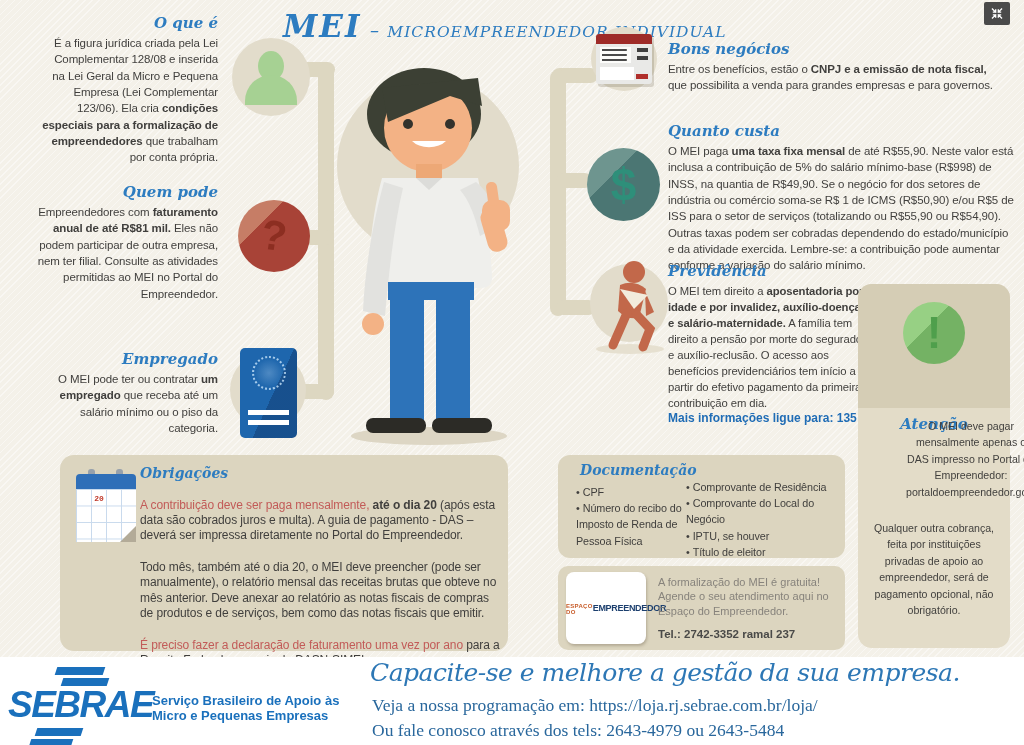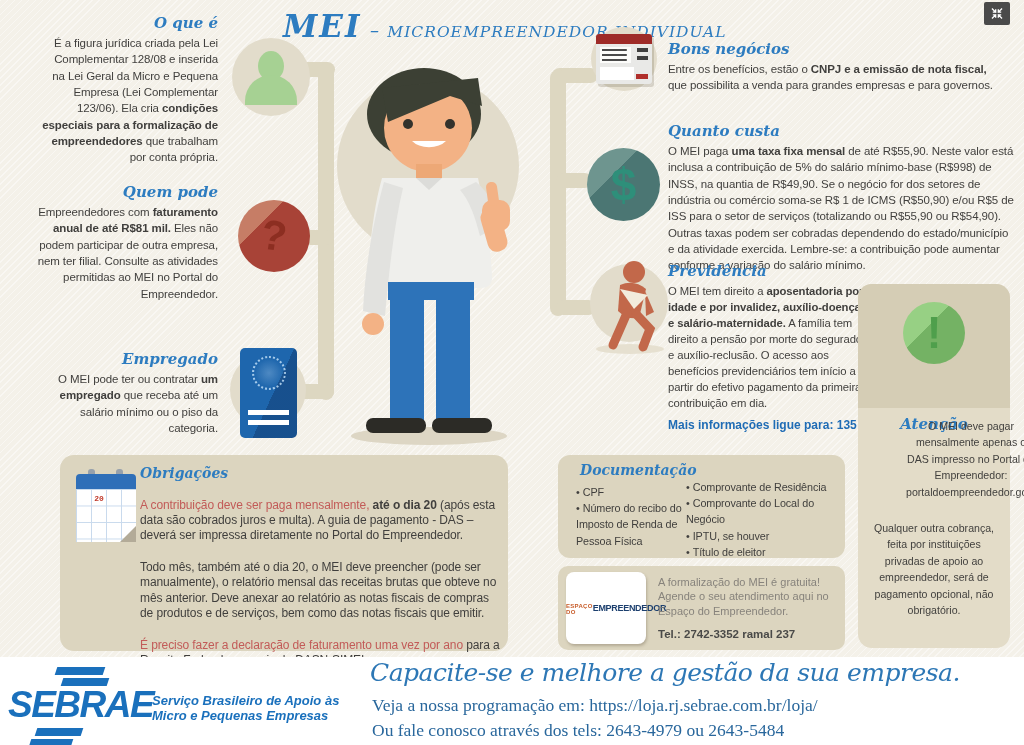--- a/index.html
+++ b/index.html
@@ -214,7 +214,7 @@
   <div class="abs" style="left:668px;top:262px;width:196px;">
     <h3 class="hd">Previdência</h3>
     <p class="body-txt" style="font-size:11.3px;"><span>O MEI tem direito a </span><span class="b">aposentadoria por idade e por invalidez, auxílio-doença e salário-maternidade.</span><span> A família tem direito a pensão por morte do segurado e auxílio-reclusão. O acesso aos benefícios previdenciários tem início a partir do efetivo pagamento da primeira contribuição em dia.</span></p>
-    <p style="margin-top:7px;font-size:12px;font-weight:bold;color:#1f6cb5;">Mais informações ligue para: 135</p>
+    <p style="font-size:12px;font-weight:bold;color:#1f6cb5;">Mais informações ligue para: 135</p>
   </div>
 
   <div class="panel" style="left:858px;top:284px;width:152px;height:364px;background:#e3dcc8;">

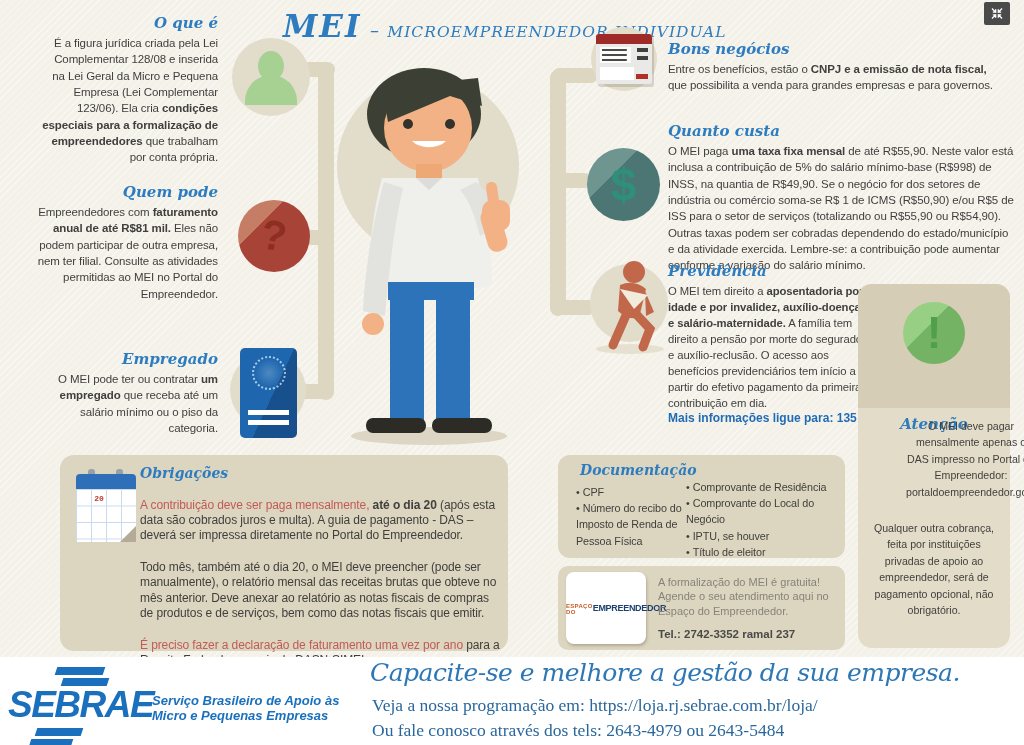--- a/index.html
+++ b/index.html
@@ -77,7 +77,7 @@
   .sebrae-word{position:absolute;left:8px;top:684px;font-family:"Liberation Sans",sans-serif;
     font-weight:bold;font-style:italic;font-size:37px;color:var(--sebrae);letter-spacing:-1.5px;}
   .bar{position:absolute;height:8px;background:var(--sebrae);transform:skewX(-18deg);}
-  .tagline{position:absolute;left:152px;top:694px;font-size:13px;font-weight:bold;font-style:italic;
+  .tagline{position:absolute;left:152px;top:694px;font-size:13px;font-weight:bold;
     color:var(--sebrae);line-height:1.15;}
   .foot-script{position:absolute;left:370px;top:658px;font-family:"DejaVu Serif",serif;font-style:italic;
     font-size:25px;color:#2d77b5;letter-spacing:-.5px;}

